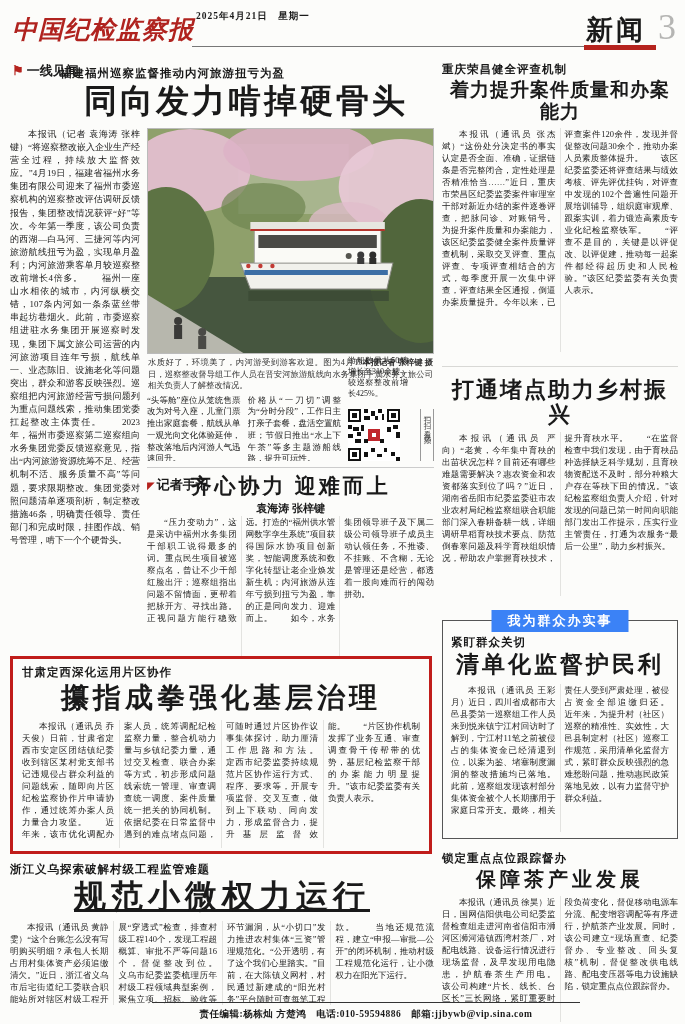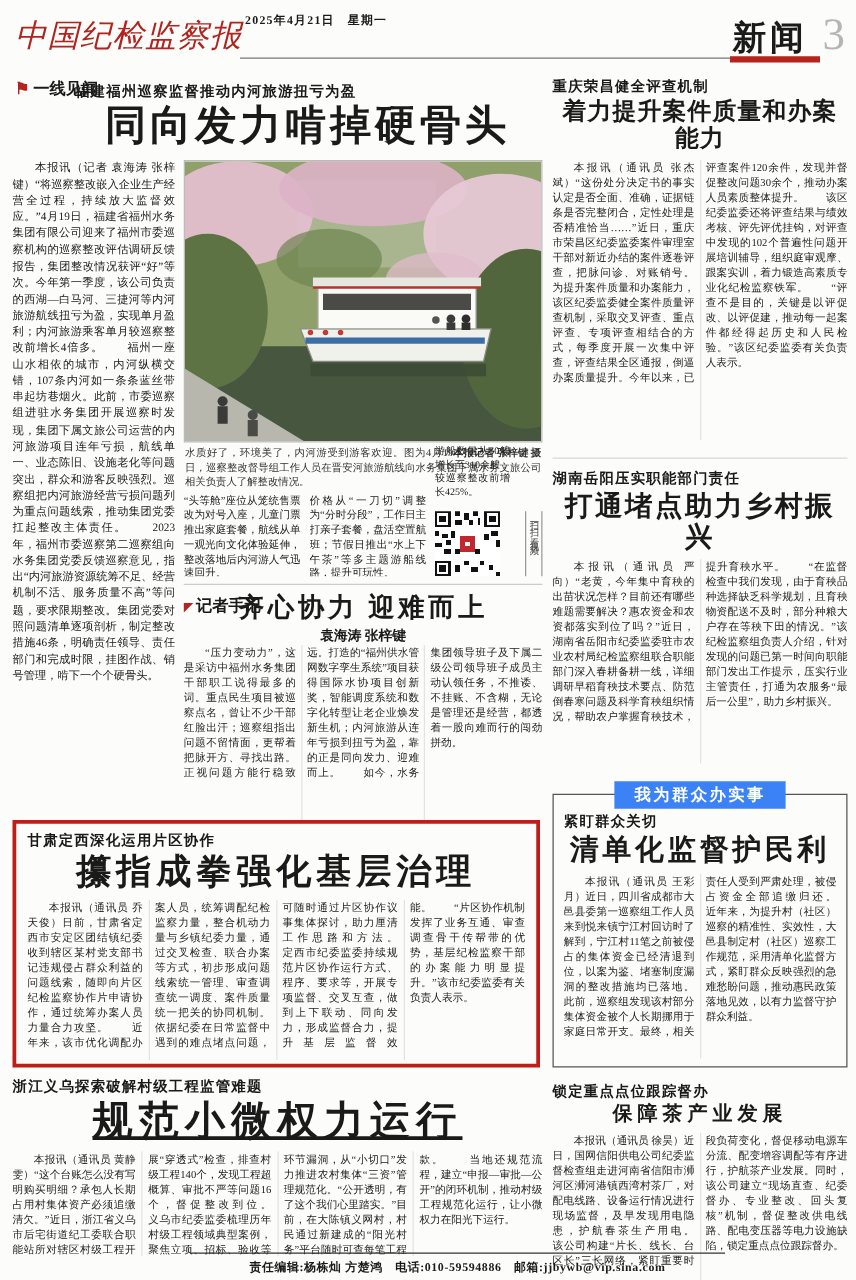--- a/index.html
+++ b/index.html
@@ -7,7 +7,7 @@
         font-family:"Liberation Serif","DejaVu Serif",serif;color:#1a1a1a;overflow:hidden;}
   
   .masthead{position:absolute;left:12px;top:10px;width:175px;height:40px;}
-  .masthead .logo{font-size:25px;font-weight:400;font-style:italic;color:#b0231f;letter-spacing:1px;line-height:40px;white-space:nowrap;text-align:right;}
+  .masthead .logo{font-size:25px;font-weight:700;font-style:italic;color:#b0231f;letter-spacing:1px;line-height:40px;white-space:nowrap;text-align:right;}
   .dateline{position:absolute;left:196px;top:10px;font-size:9.5px;font-weight:bold;letter-spacing:1px;}
   .header-rule{position:absolute;left:192px;top:46px;width:400px;height:1px;background:#777;}
   .section-name{position:absolute;left:586px;top:12px;font-size:27px;font-weight:bold;letter-spacing:3px;}

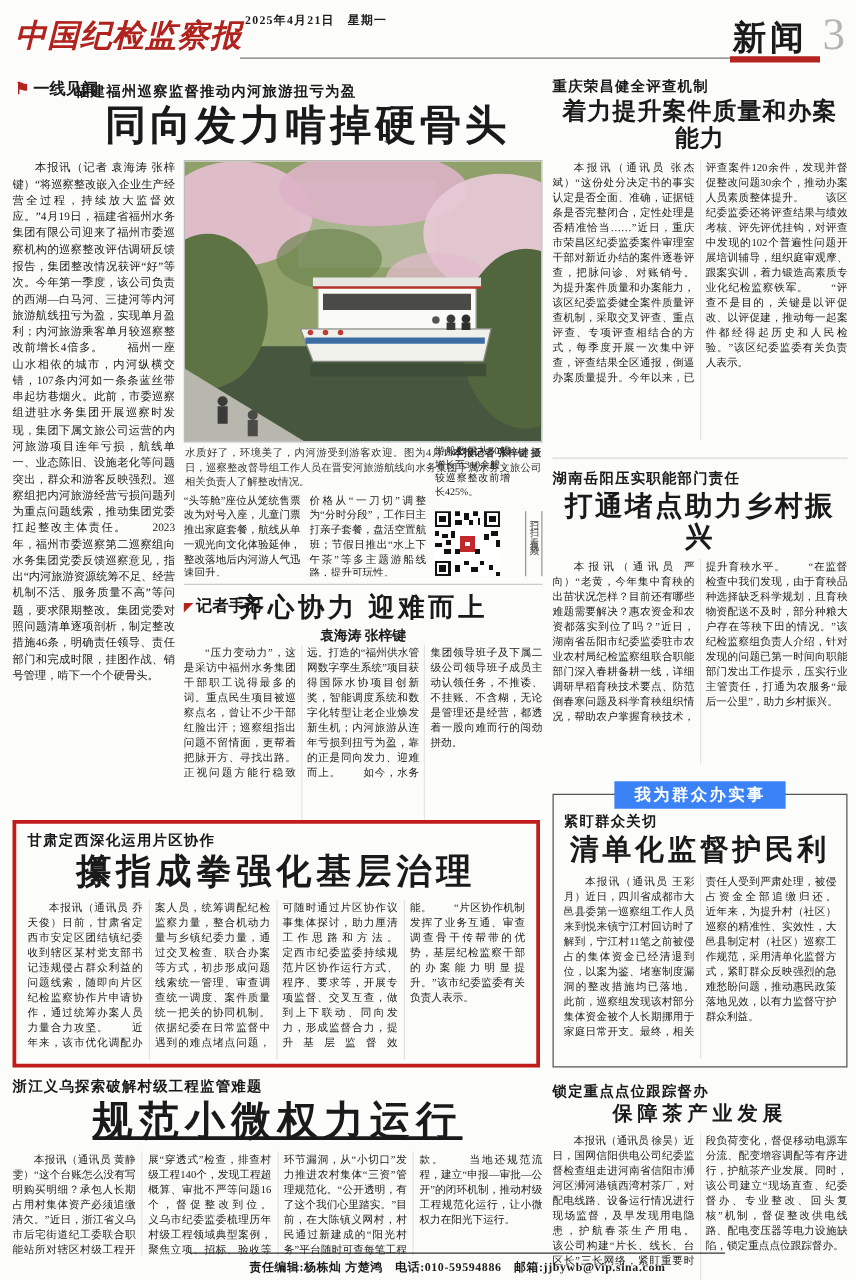--- a/index.html
+++ b/index.html
@@ -219,7 +219,6 @@
     </div>
 
     <div class="r-article r2">
-      <div class="kicker">湖南岳阳压实职能部门责任</div>
       <div class="headline">打通堵点助力乡村振兴</div>
       <div class="r-body body-text">本报讯（通讯员 严向）“老黄，今年集中育秧的出苗状况怎样？目前还有哪些难题需要解决？惠农资金和农资都落实到位了吗？”近日，湖南省岳阳市纪委监委驻市农业农村局纪检监察组联合职能部门深入春耕备耕一线，详细调研早稻育秧技术要点、防范倒春寒问题及科学育秧组织情况，帮助农户掌握育秧技术，提升育秧水平。　　“在监督检查中我们发现，由于育秧品种选择缺乏科学规划，且育秧物资配送不及时，部分种粮大户存在等秧下田的情况。”该纪检监察组负责人介绍，针对发现的问题已第一时间向职能部门发出工作提示，压实行业主管责任，打通为农服务“最后一公里”，助力乡村振兴。</div>
     </div>

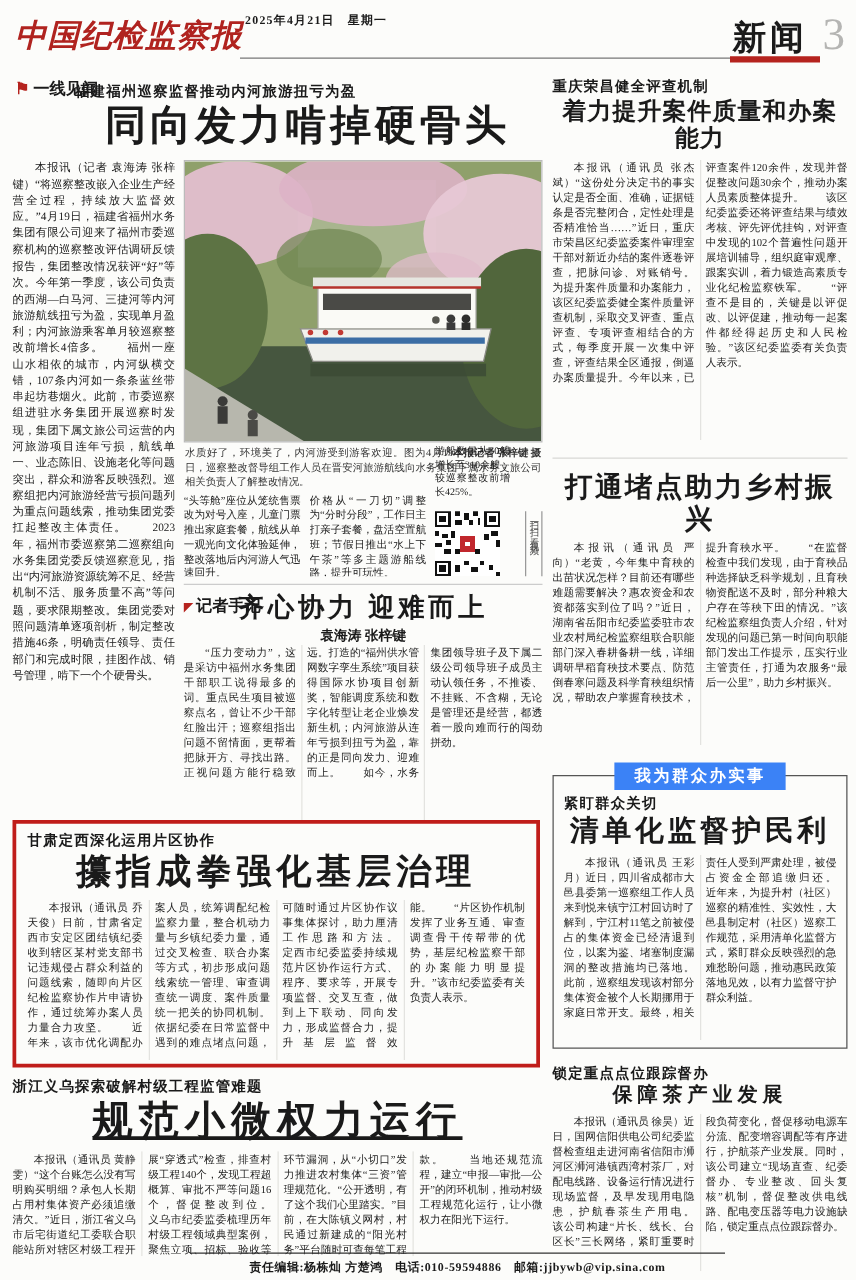--- a/index.html
+++ b/index.html
@@ -63,7 +63,7 @@
   .minsheng-box .headline{font-size:23px;letter-spacing:3px;margin-top:2px;}
   .minsheng-box .r-body{height:148px;}
   .r4{margin-top:12px;}
-  .r4 .headline{font-size:16px;letter-spacing:4px;}
+  .r4 .headline{font-size:20px;letter-spacing:4px;}
   .r4 .r-body{height:126px;}
   
   .footer{position:absolute;left:152px;top:1002px;width:428px;border-top:1px solid #333;

